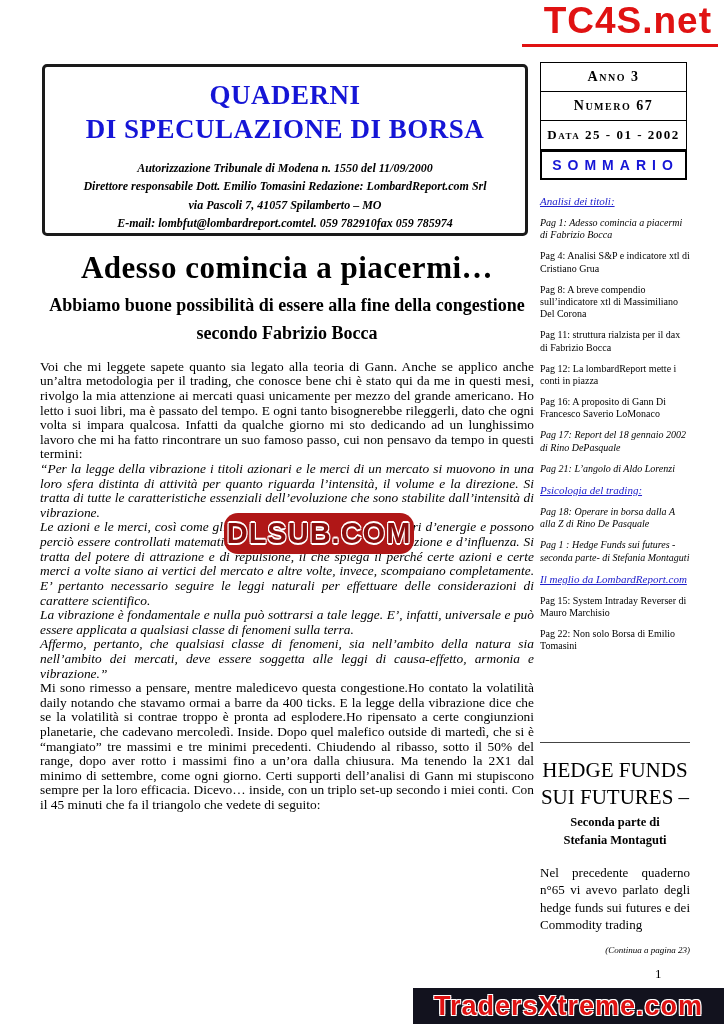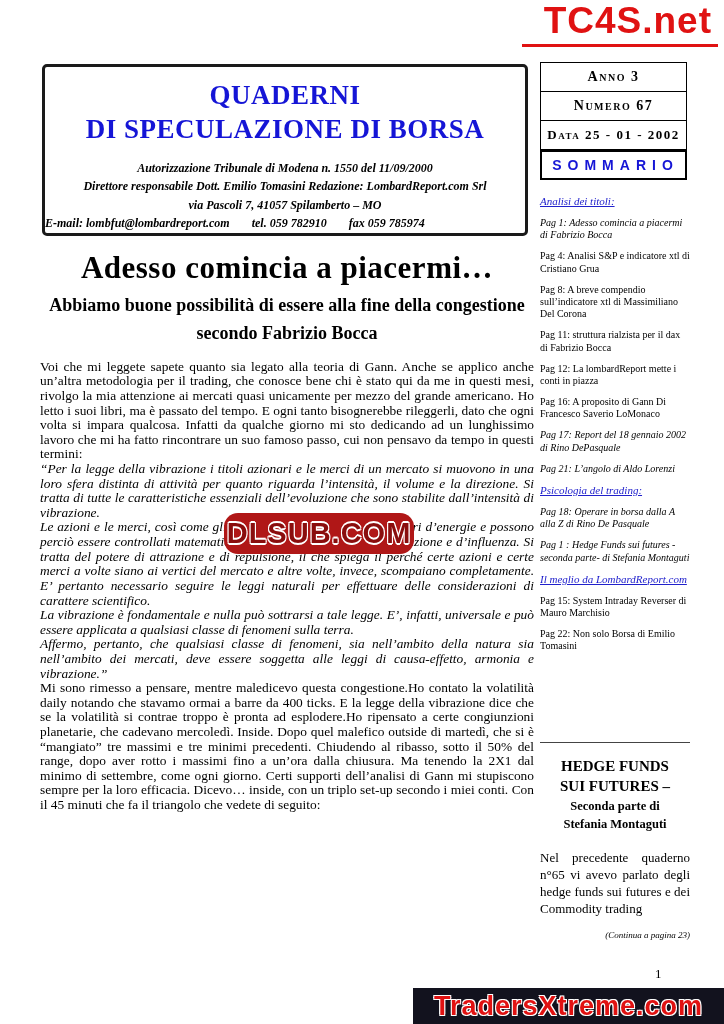--- a/index.html
+++ b/index.html
@@ -27,7 +27,7 @@
   }
   .mast-title { color:#1515d6; font-weight:bold; font-size:27px; line-height:1.25; letter-spacing:0.5px; }
   .mast-info  { margin-top:12px; font-size:12px; font-weight:bold; font-style:italic; line-height:1.55; }
-  .contact-row { display:flex; justify-content:flex-start; gap:22px; }
+  .contact-row { display:flex; justify-content:center; }
 
   
   .issue-box {

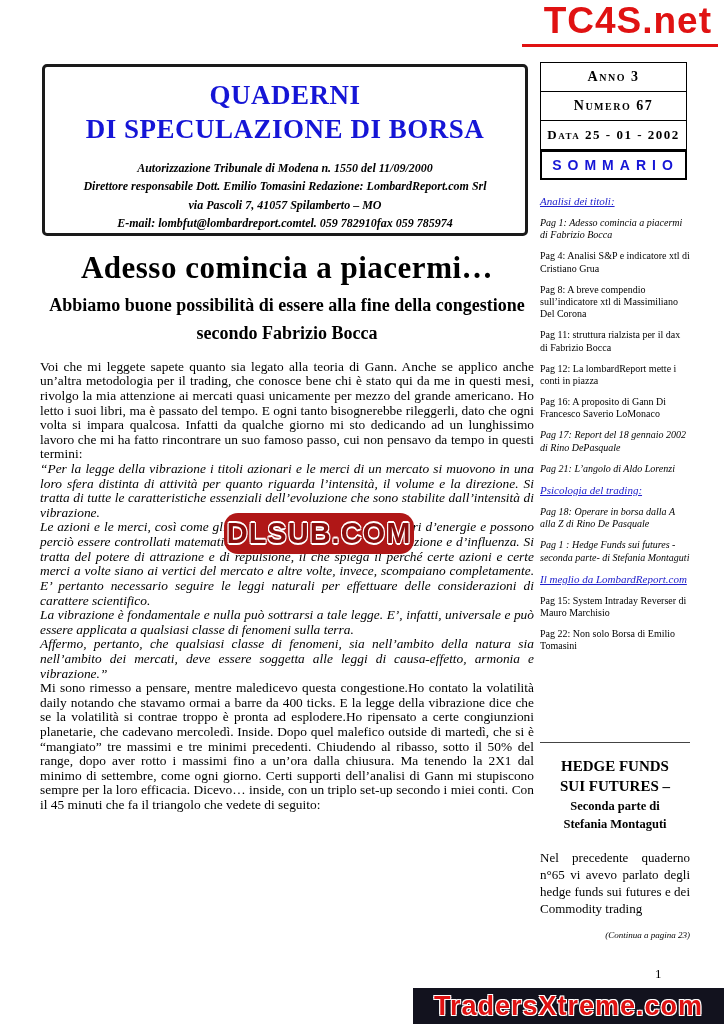--- a/index.html
+++ b/index.html
@@ -57,7 +57,7 @@
 
   
   .hedge { position:absolute; left:540px; top:742px; width:150px; border-top:1px solid #444; padding-top:14px; box-sizing:border-box; }
-  .hedge-title { text-align:center; font-weight:bold; font-size:15px; line-height:1.3; }
+  .hedge-title { text-align:center; font-weight:normal; font-size:21px; line-height:1.3; }
   .hedge-sub   { text-align:center; font-weight:bold; font-size:12.5px; line-height:1.3; margin-top:2px; }
   .hedge-body  { margin-top:16px; font-size:13px; line-height:1.33; text-align:justify;font-family:Liberation Serif, serif; }
   .hedge-cont  { margin-top:12px; text-align:right; font-style:italic; font-size:9px; }

